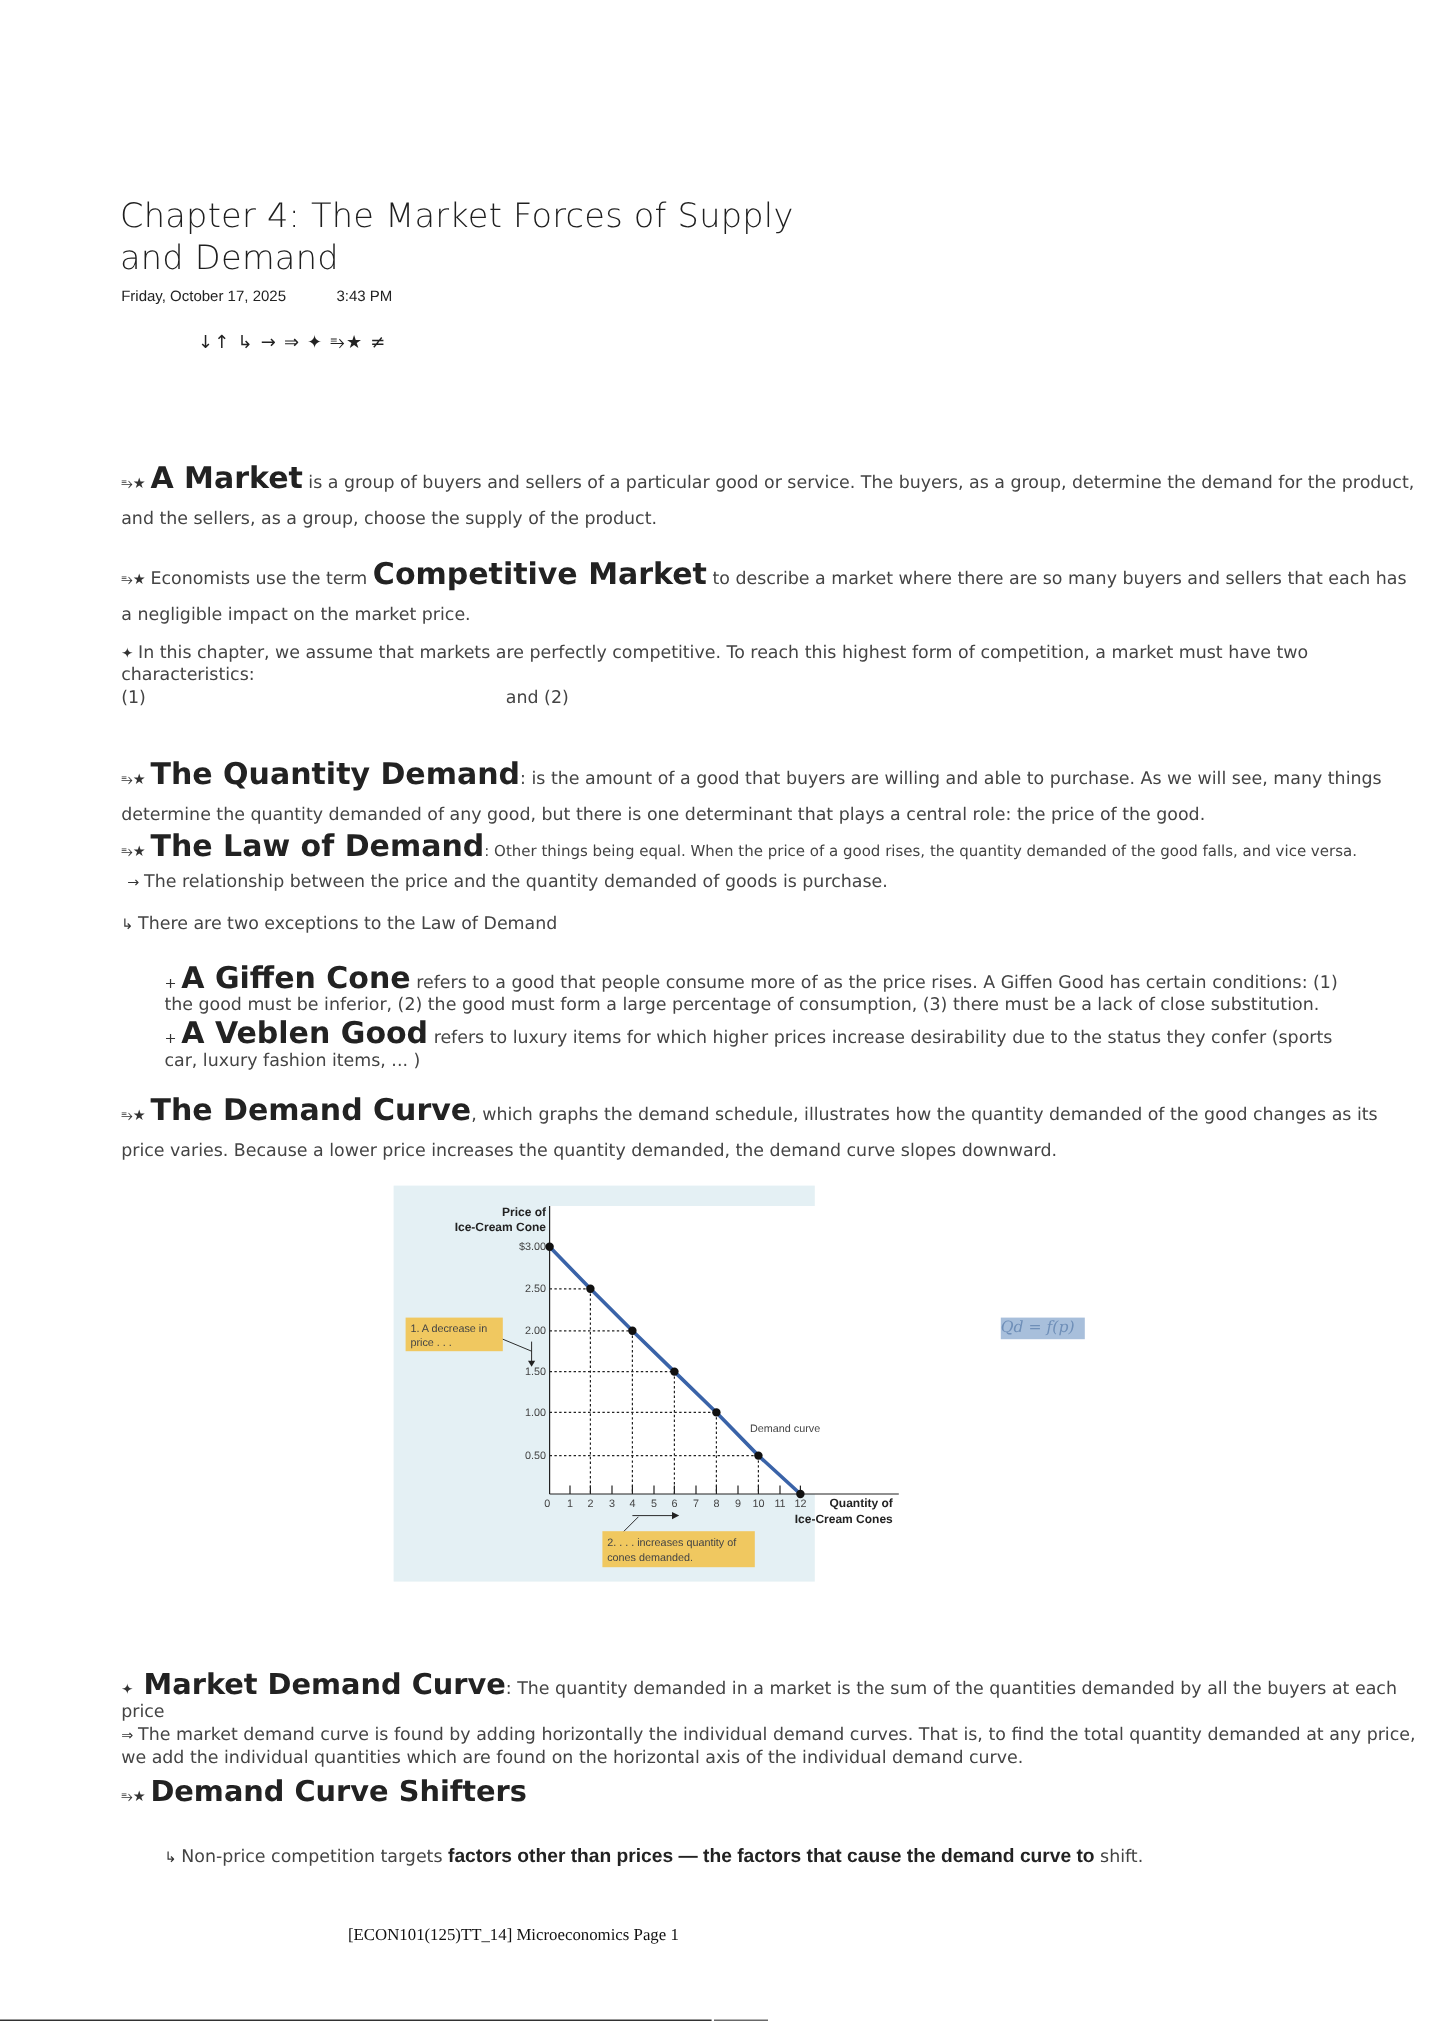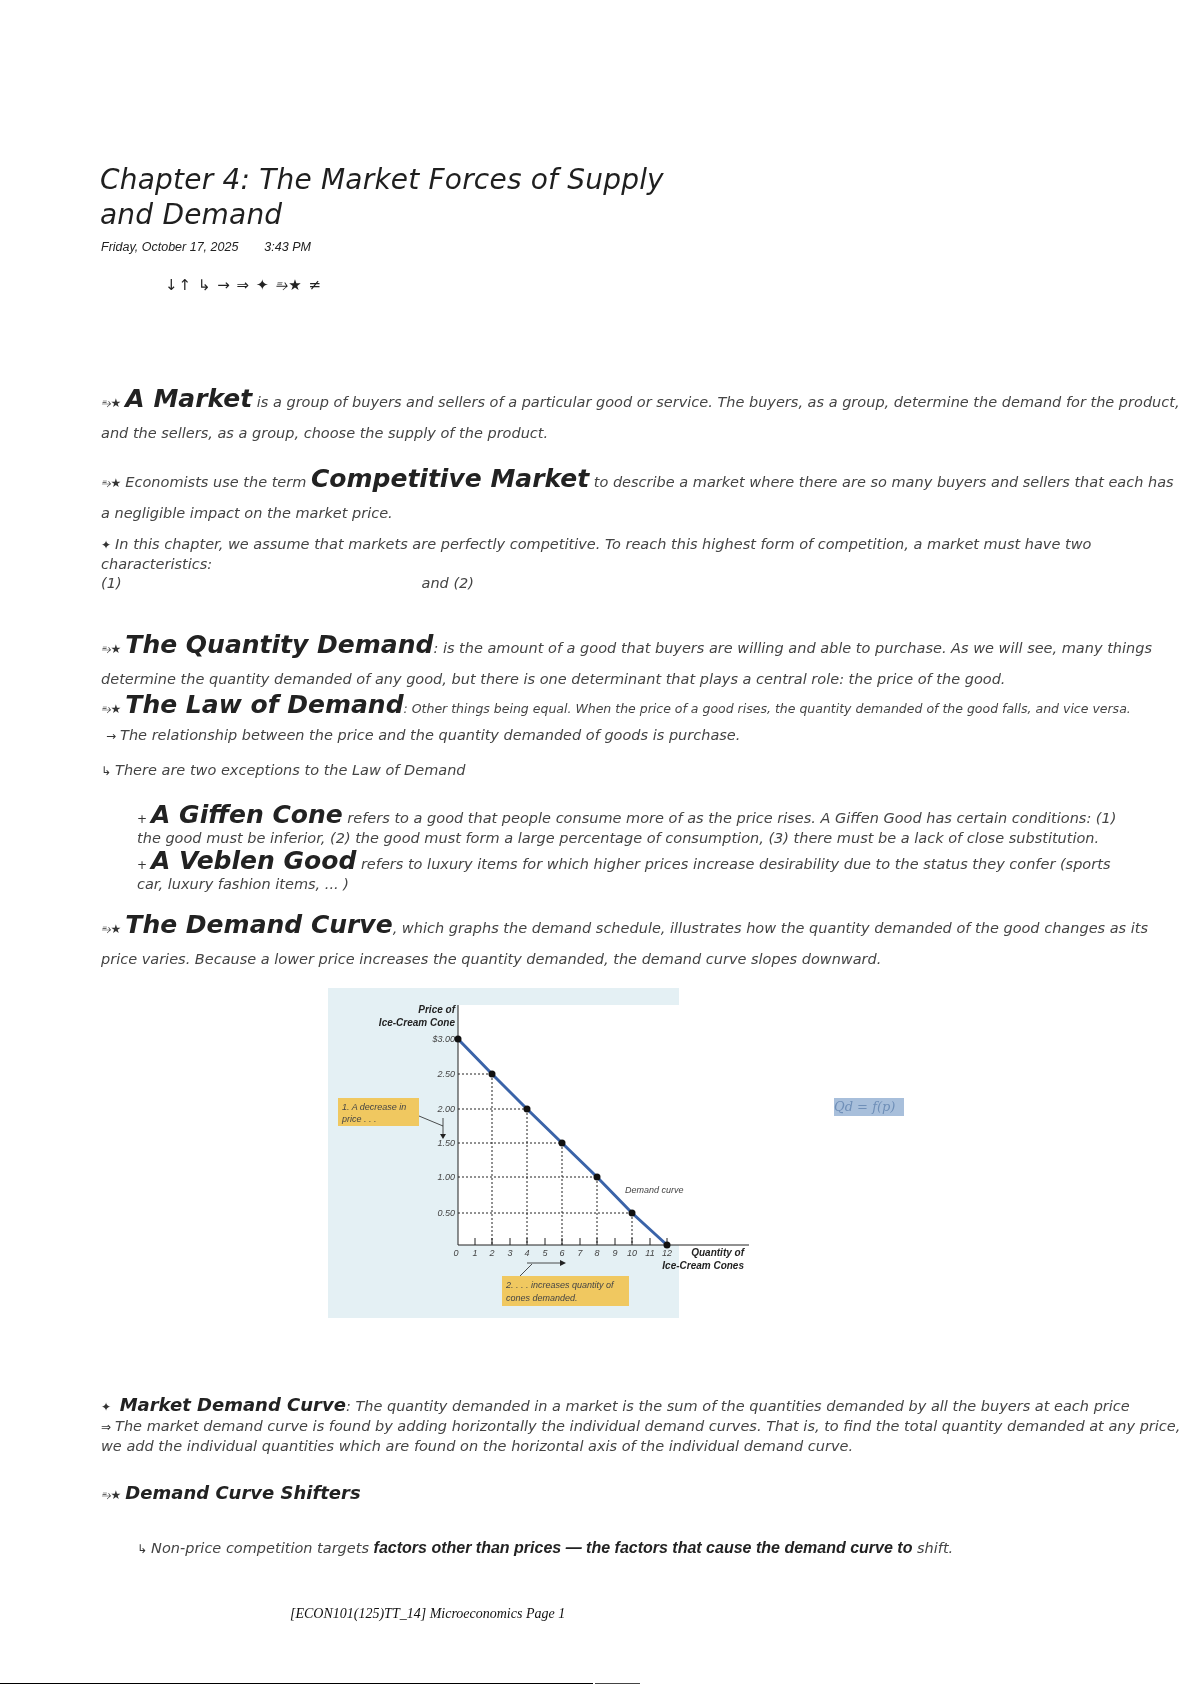--- a/index.html
+++ b/index.html
@@ -5,7 +5,7 @@
   html, body { margin: 0; padding: 0; background: #ffffff; }
   body { width: 1191px; height: 1685px; position: relative; overflow: hidden;
          font-family: "DejaVu Sans", sans-serif; color: #333333; }
-  .abs { position: absolute; font-style: italic; }
+  .abs { position: absolute; }
   .title { left: 100px; top: 162px; width: 620px; font-size: 28px; line-height: 35px; color: #1f1f1f; font-weight: 300; letter-spacing: 0.2px; }
   .meta { left: 101px; top: 240px; font-family: "Liberation Sans", sans-serif; font-size: 12.5px; color: #222; }
   .meta span + span { margin-left: 26px; }

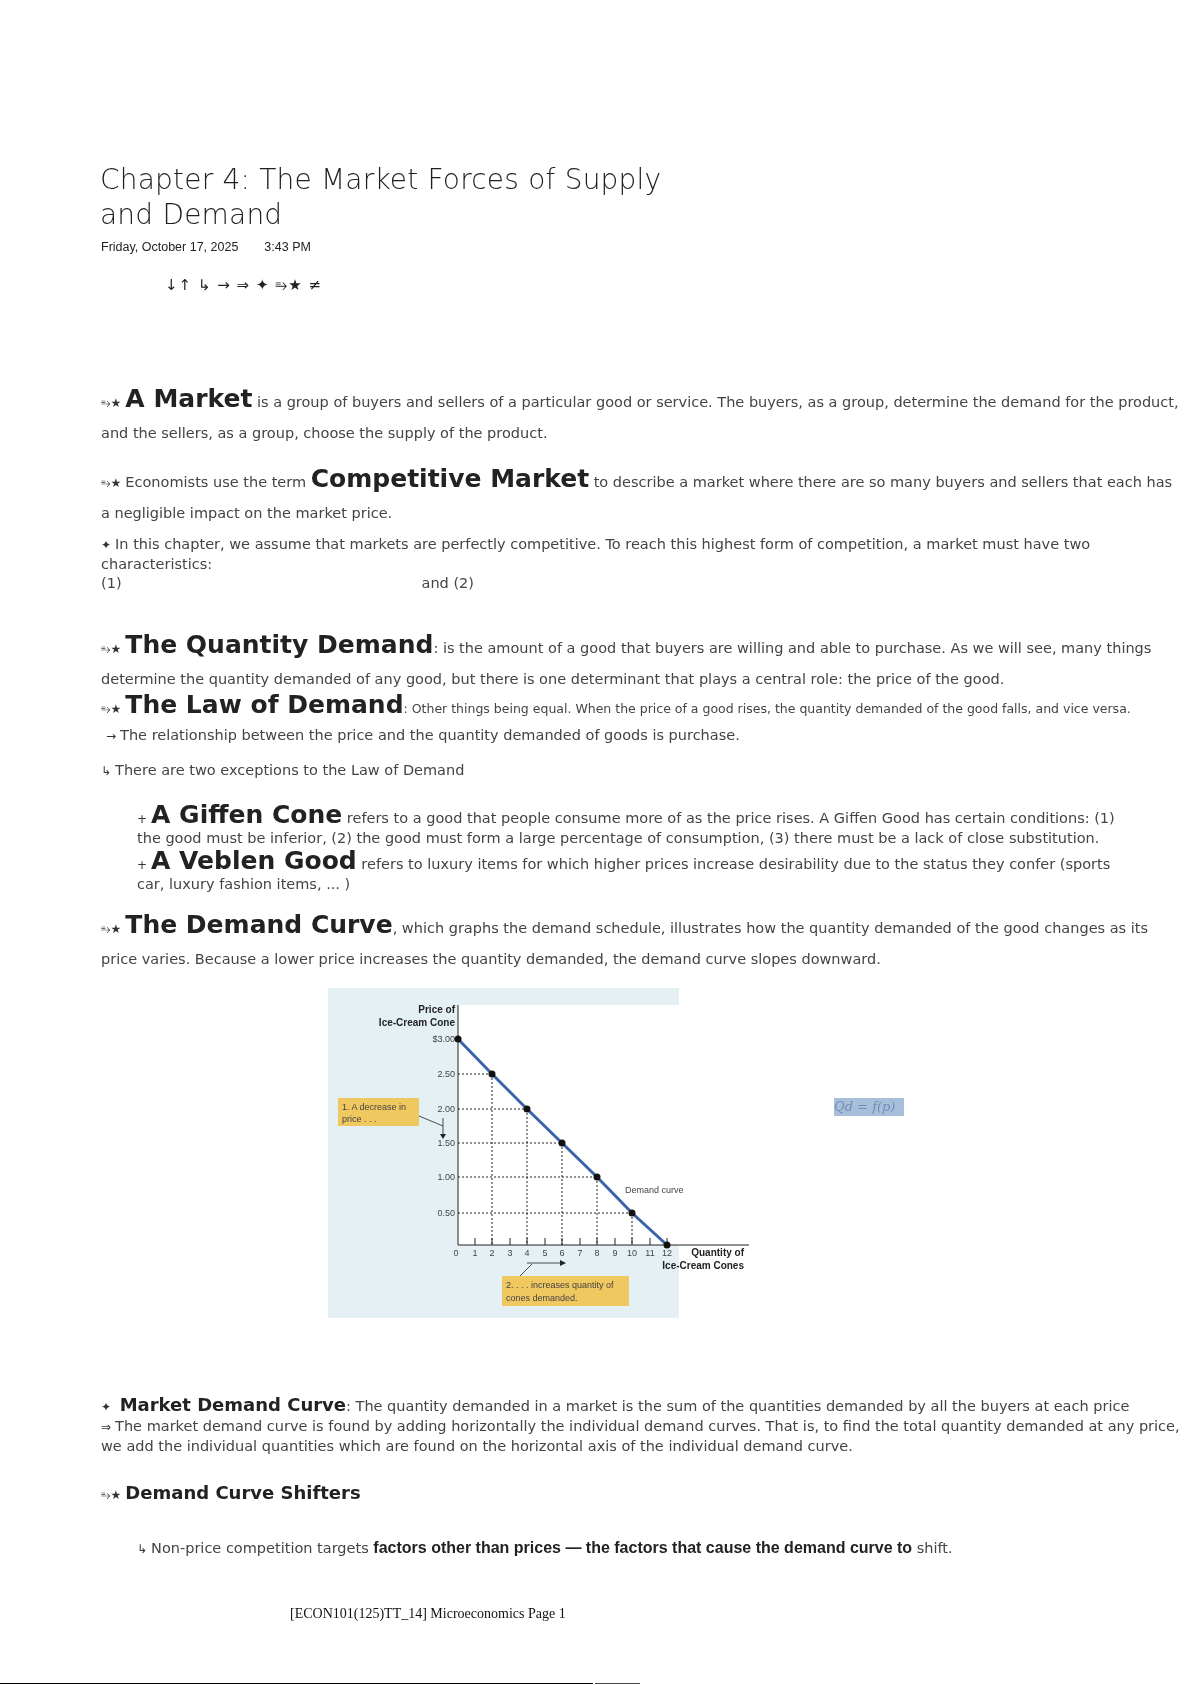--- a/index.html
+++ b/index.html
@@ -8,7 +8,7 @@
   .abs { position: absolute; }
   .title { left: 100px; top: 162px; width: 620px; font-size: 28px; line-height: 35px; color: #1f1f1f; font-weight: 300; letter-spacing: 0.2px; }
   .meta { left: 101px; top: 240px; font-family: "Liberation Sans", sans-serif; font-size: 12.5px; color: #222; }
-  .meta span + span { margin-left: 26px; }
+  .meta span + span { margin-left: 42px; }
   .symbols { left: 165px; top: 276px; font-size: 15px; color: #222; letter-spacing: 1px; }
   .para { left: 101px; width: 1080px; font-size: 14.5px; color: #444; line-height: 30px; }
   .para.tight { line-height: 19px; }

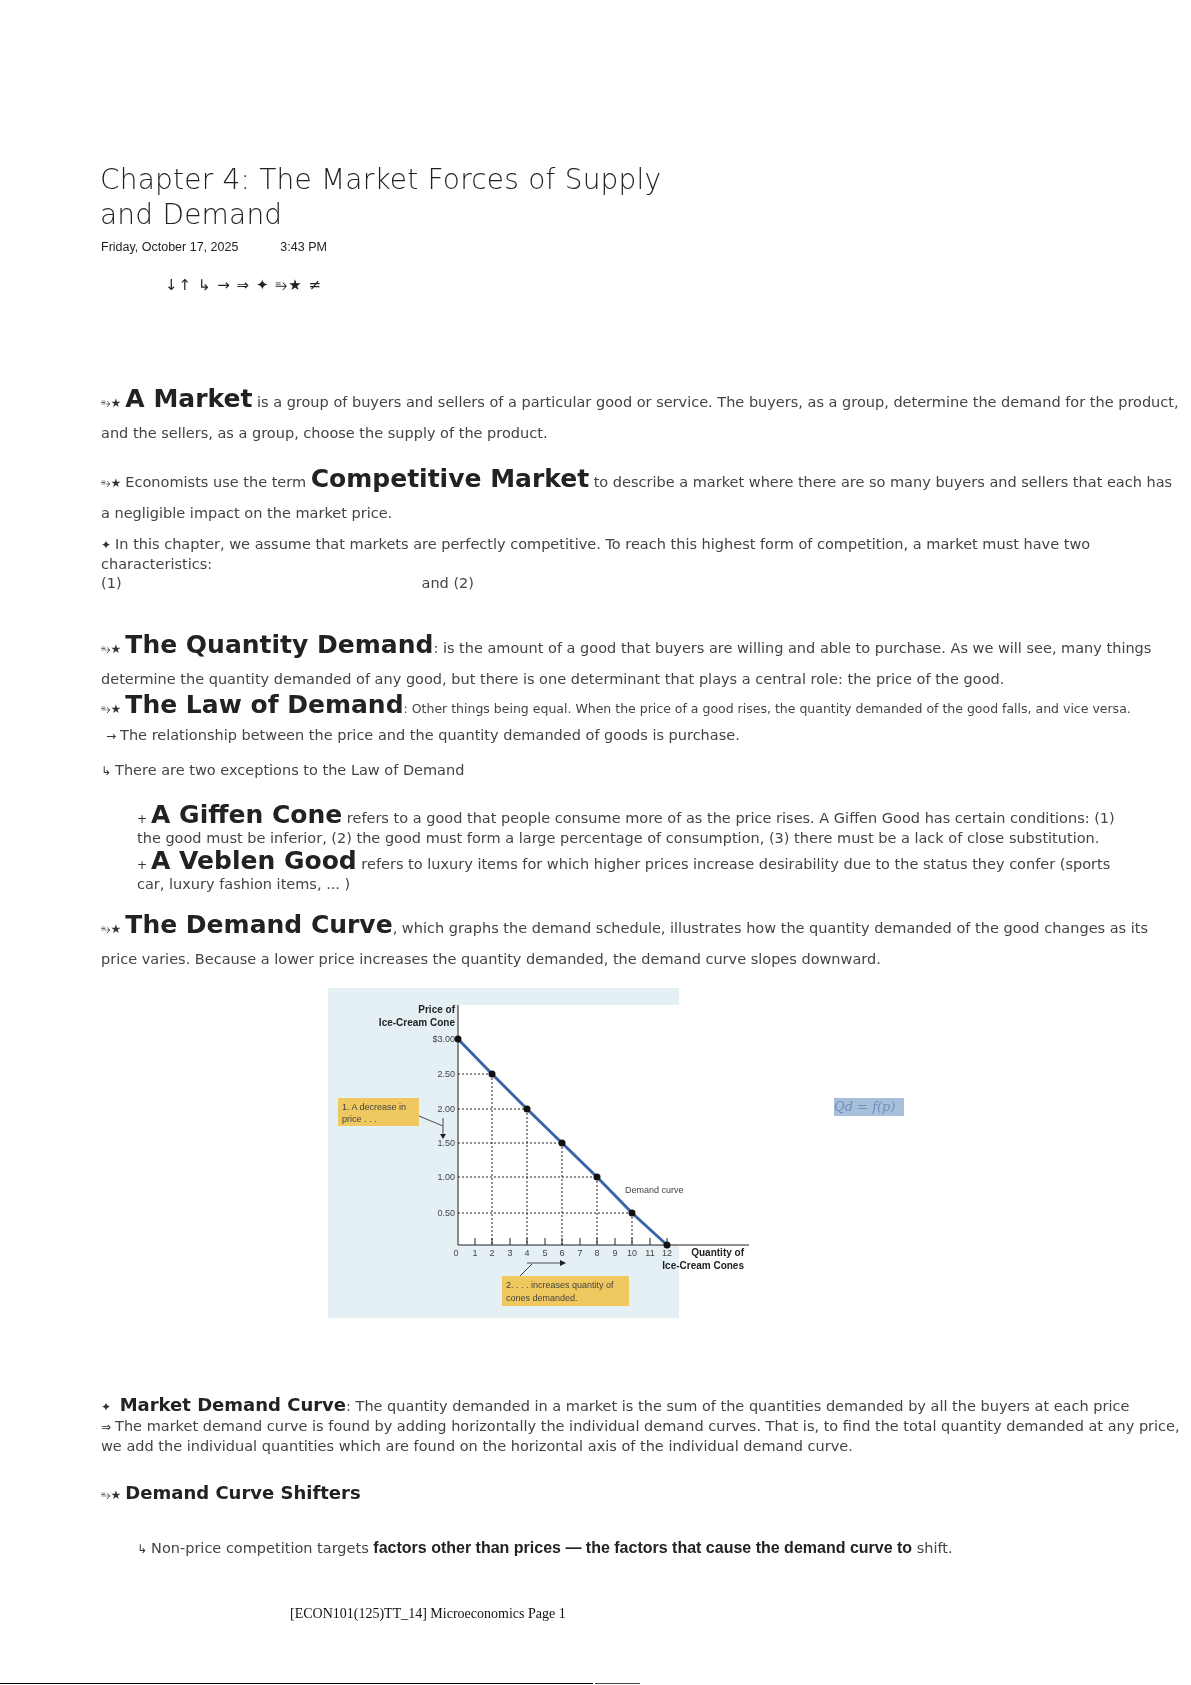--- a/index.html
+++ b/index.html
@@ -13,7 +13,7 @@
   .para { left: 101px; width: 1080px; font-size: 14.5px; color: #444; line-height: 30px; }
   .para.tight { line-height: 19px; }
   .kw { font-weight: bold; color: #222; font-size: 25px; }
-  .kw-m { font-weight: bold; color: #222; font-size: 18px; }
+  .kw-m { font-weight: bold; color: #222; font-size: 24px; }
   .icon { color: #333; font-size: 12px; margin-right: 4px; }
   .small { font-size: 12.5px; }
   .indent { left: 137px; width: 1000px; }

